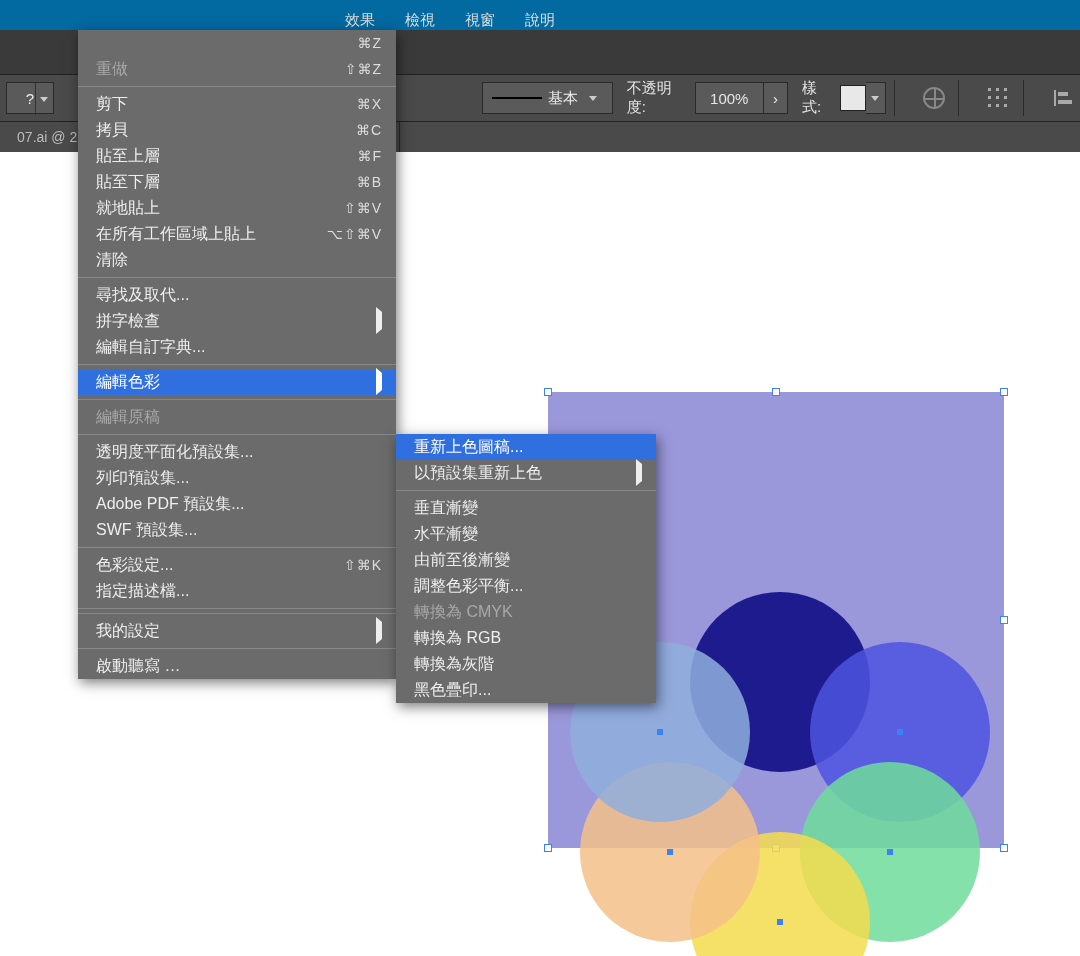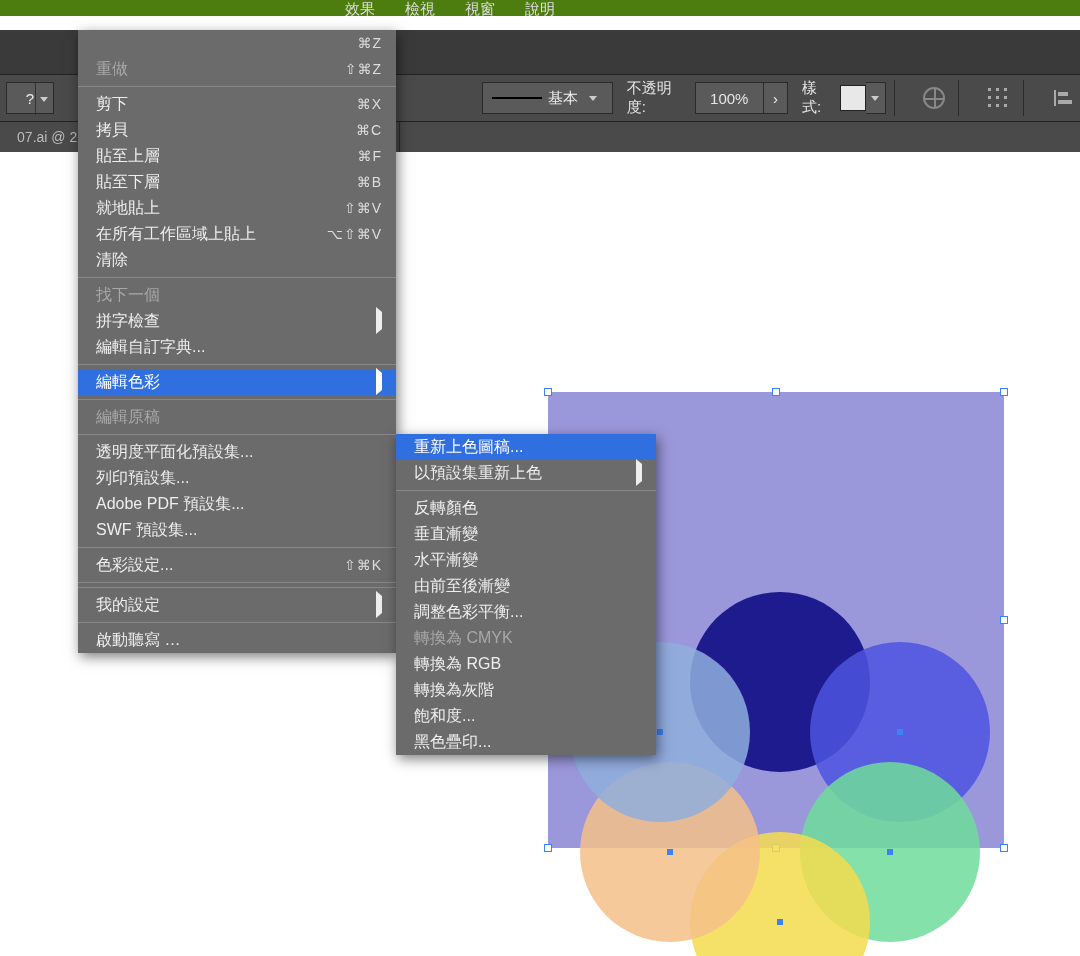--- a/index.html
+++ b/index.html
@@ -9,8 +9,8 @@
 
 
 .menubar {
-  position: absolute; top: 0; left: 0; right: 0; height: 16px;
-  background: #4d7c0f; display: flex; align-items: flex-start;
+  position: absolute; top: 0; left: 0; right: 0; height: 30px;
+  background: #0369a1; display: flex; align-items: flex-end;
   color: #ddd; font-size: 15px;
 }
 .menubar .spacer { width: 330px; }

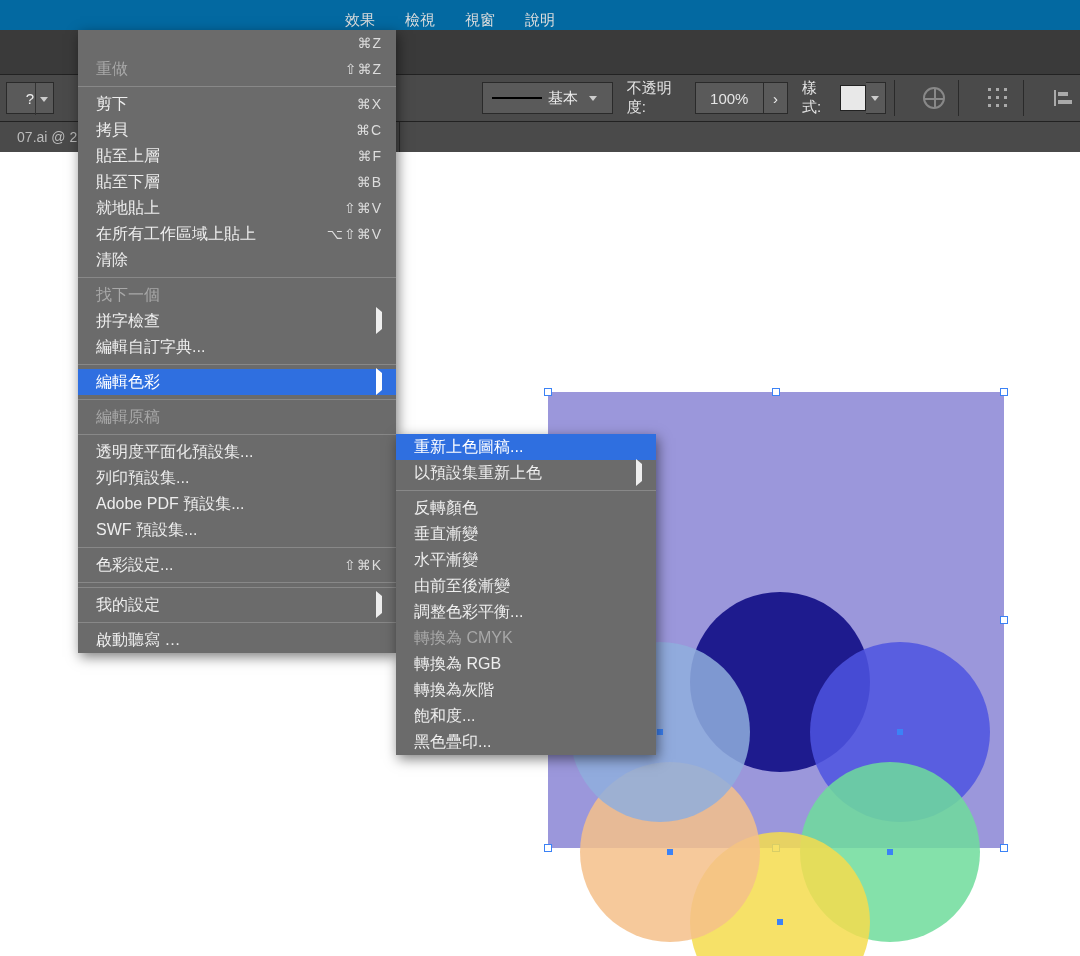--- a/index.html
+++ b/index.html
@@ -244,6 +244,10 @@
         <span></span>
       </div>
       <div class="sep"></div>
+      <div class="row">
+        <span>尋找及取代...</span>
+        <span></span>
+      </div>
       <div class="row disabled">
         <span>找下一個</span>
         <span></span>

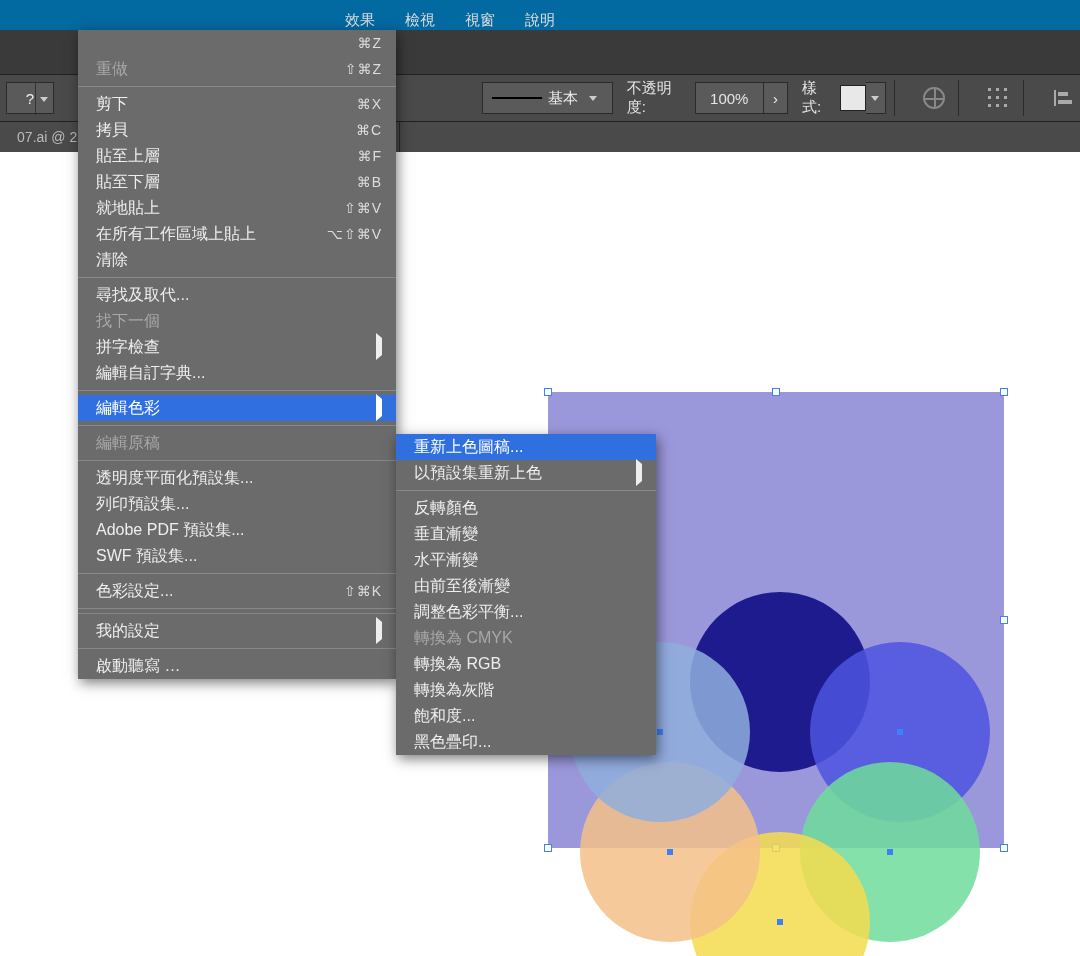--- a/index.html
+++ b/index.html
@@ -248,10 +248,6 @@
         <span>尋找及取代...</span>
         <span></span>
       </div>
-      <div class="row disabled">
-        <span>找下一個</span>
-        <span></span>
-      </div>
       <div class="row">
         <span>拼字檢查</span>
         <span class="arrow"><span class="tri-right"></span></span>

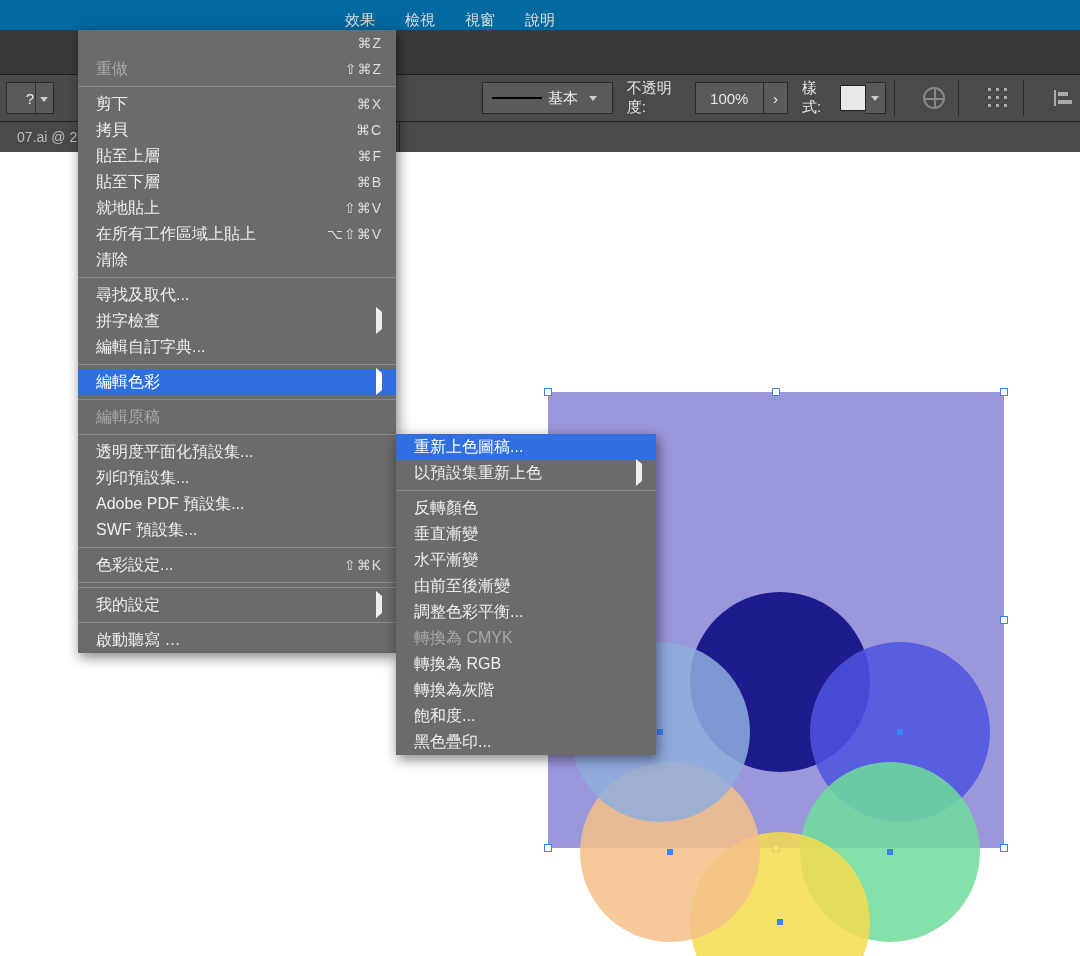--- a/index.html
+++ b/index.html
@@ -312,10 +312,6 @@
       </div>
       <div class="sep"></div>
       <div class="row">
-        <span>反轉顏色</span>
-        <span></span>
-      </div>
-      <div class="row">
         <span>垂直漸變</span>
         <span></span>
       </div>

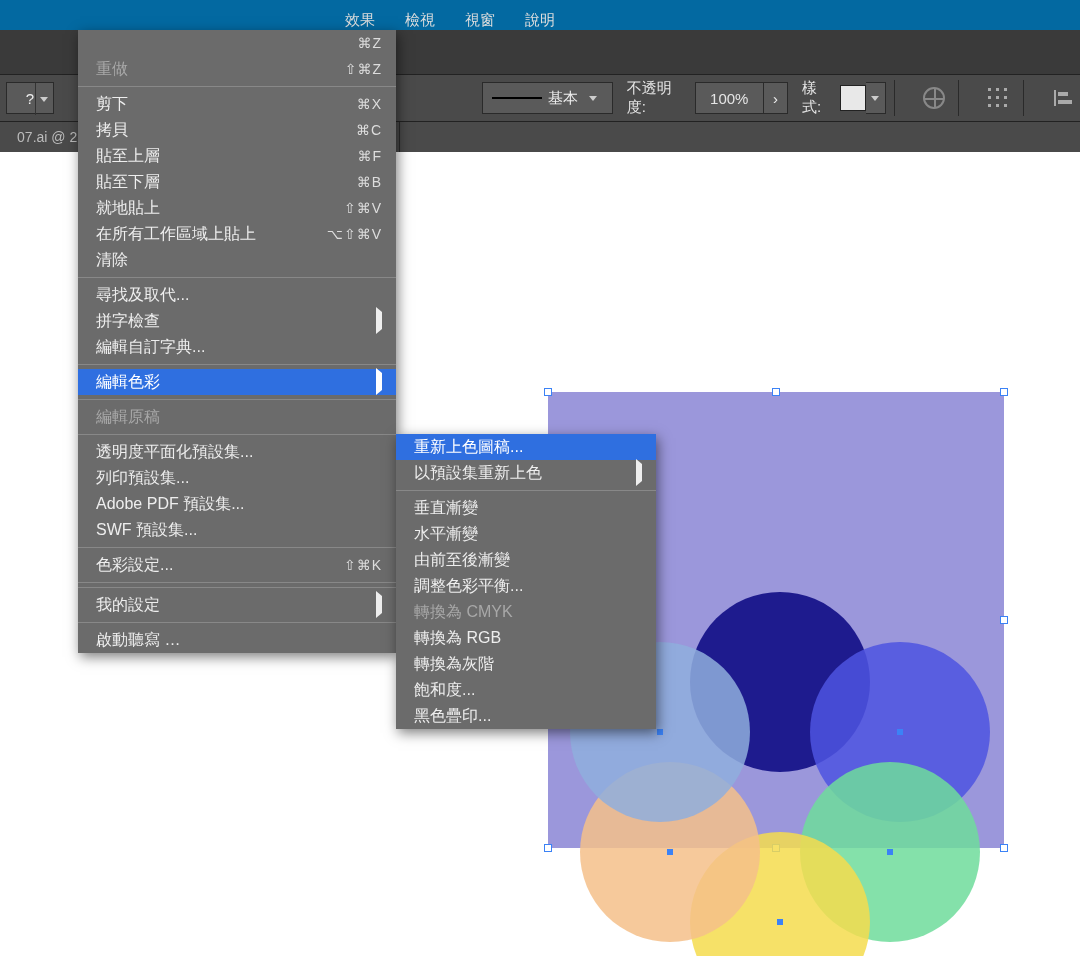--- a/index.html
+++ b/index.html
@@ -288,6 +288,10 @@
         <span>色彩設定...</span>
         <span class="sc">⇧⌘K</span>
       </div>
+      <div class="row">
+        <span>指定描述檔...</span>
+        <span></span>
+      </div>
       <div class="sep"></div>
       <div class="sep"></div>
       <div class="row">

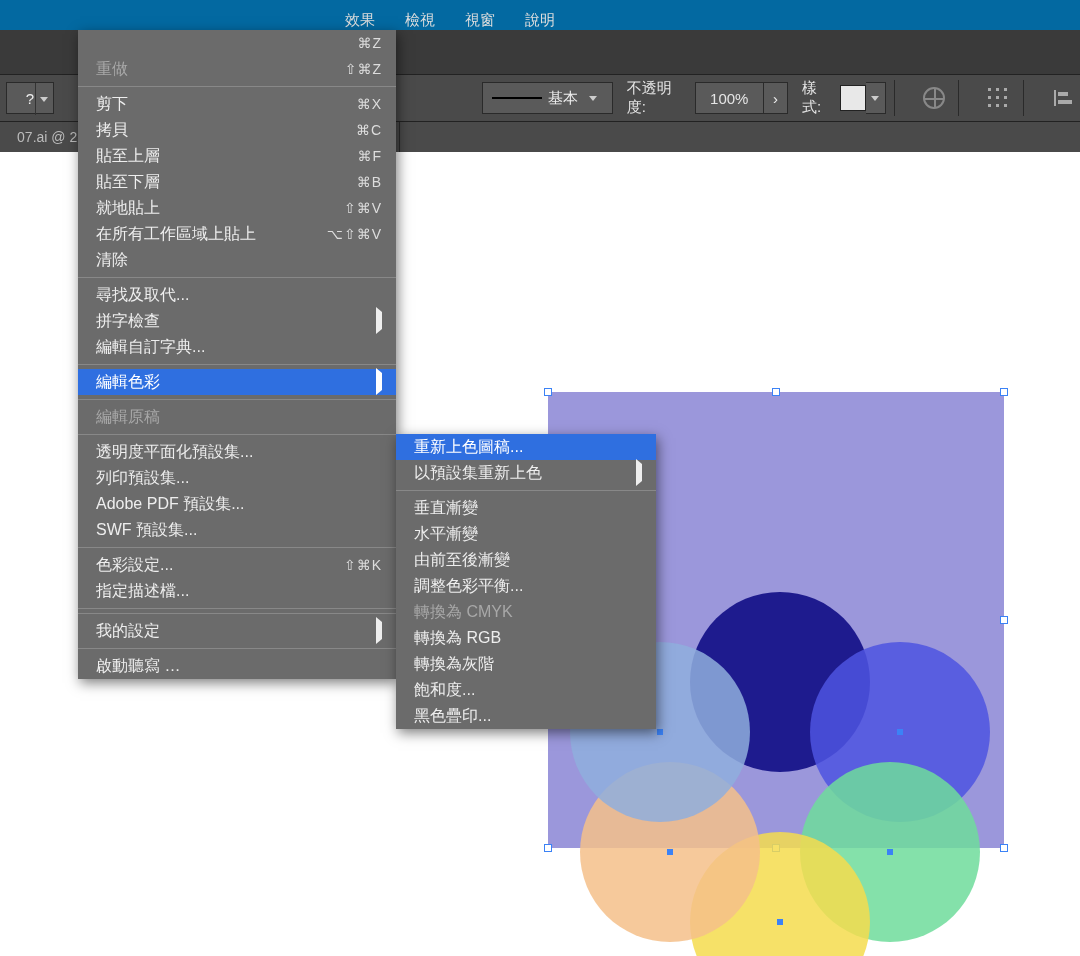--- a/index.html
+++ b/index.html
@@ -344,10 +344,6 @@
         <span></span>
       </div>
       <div class="row">
-        <span>飽和度...</span>
-        <span></span>
-      </div>
-      <div class="row">
         <span>黑色疊印...</span>
         <span></span>
       </div>

